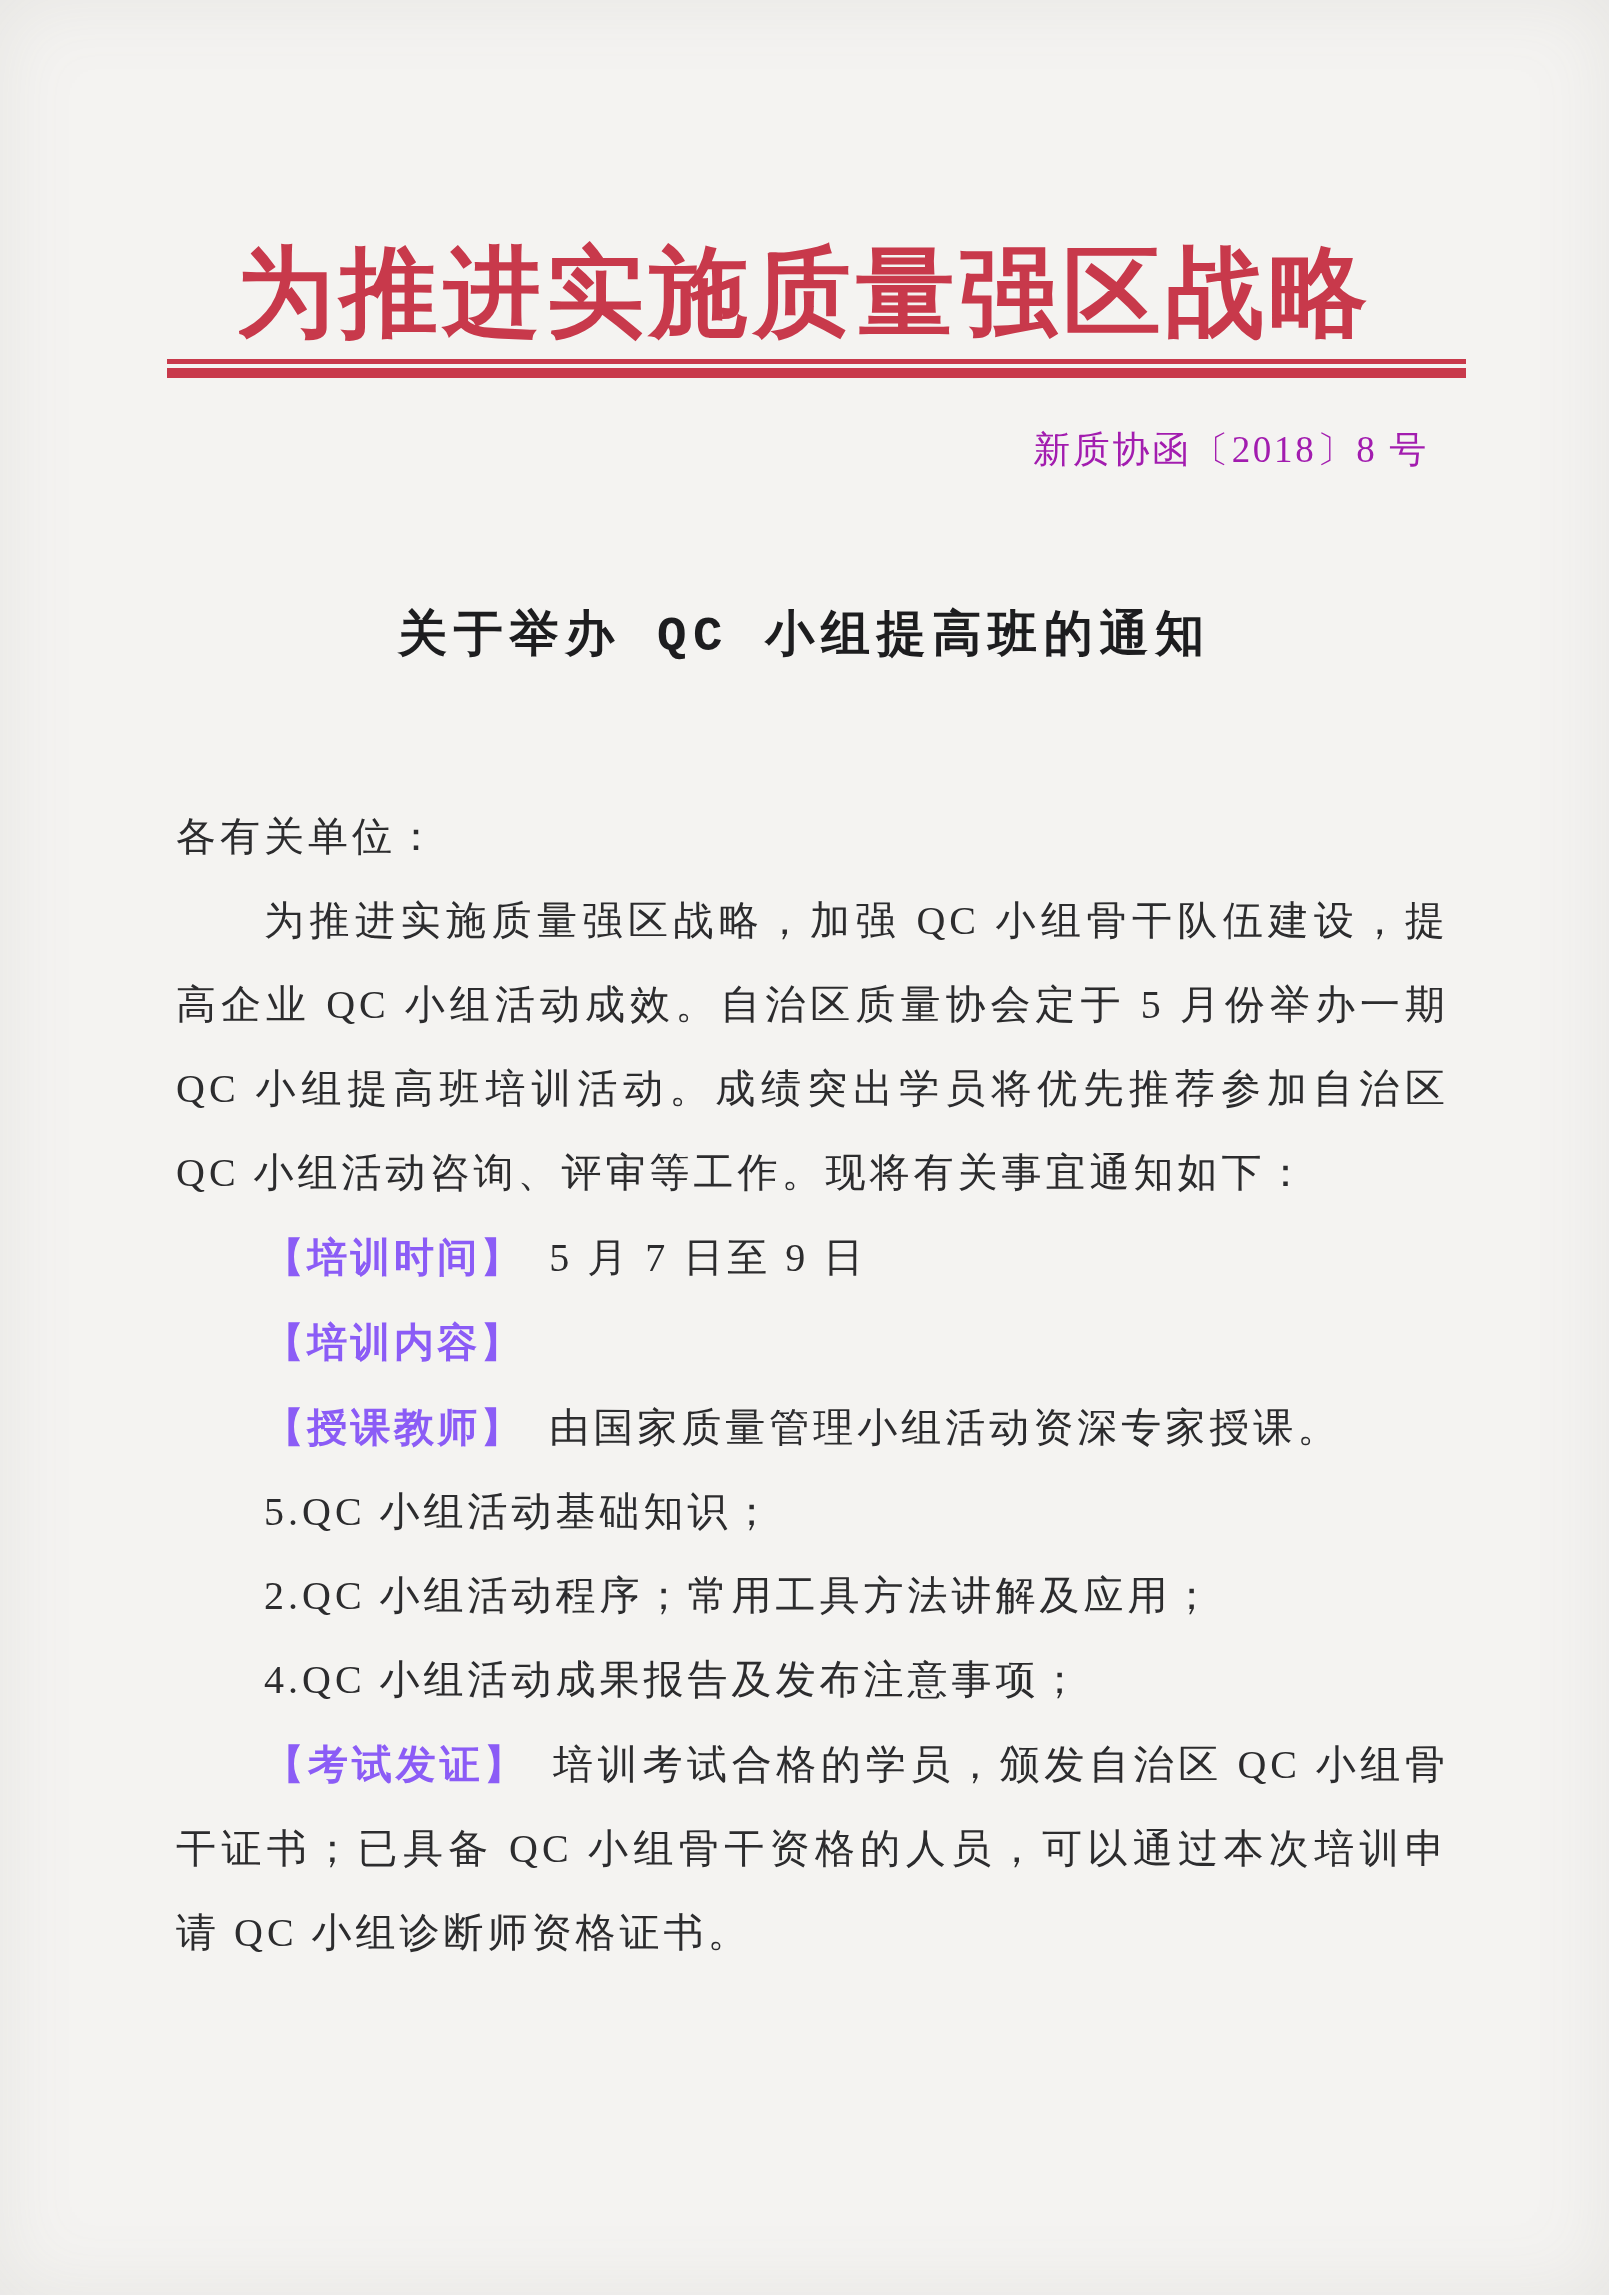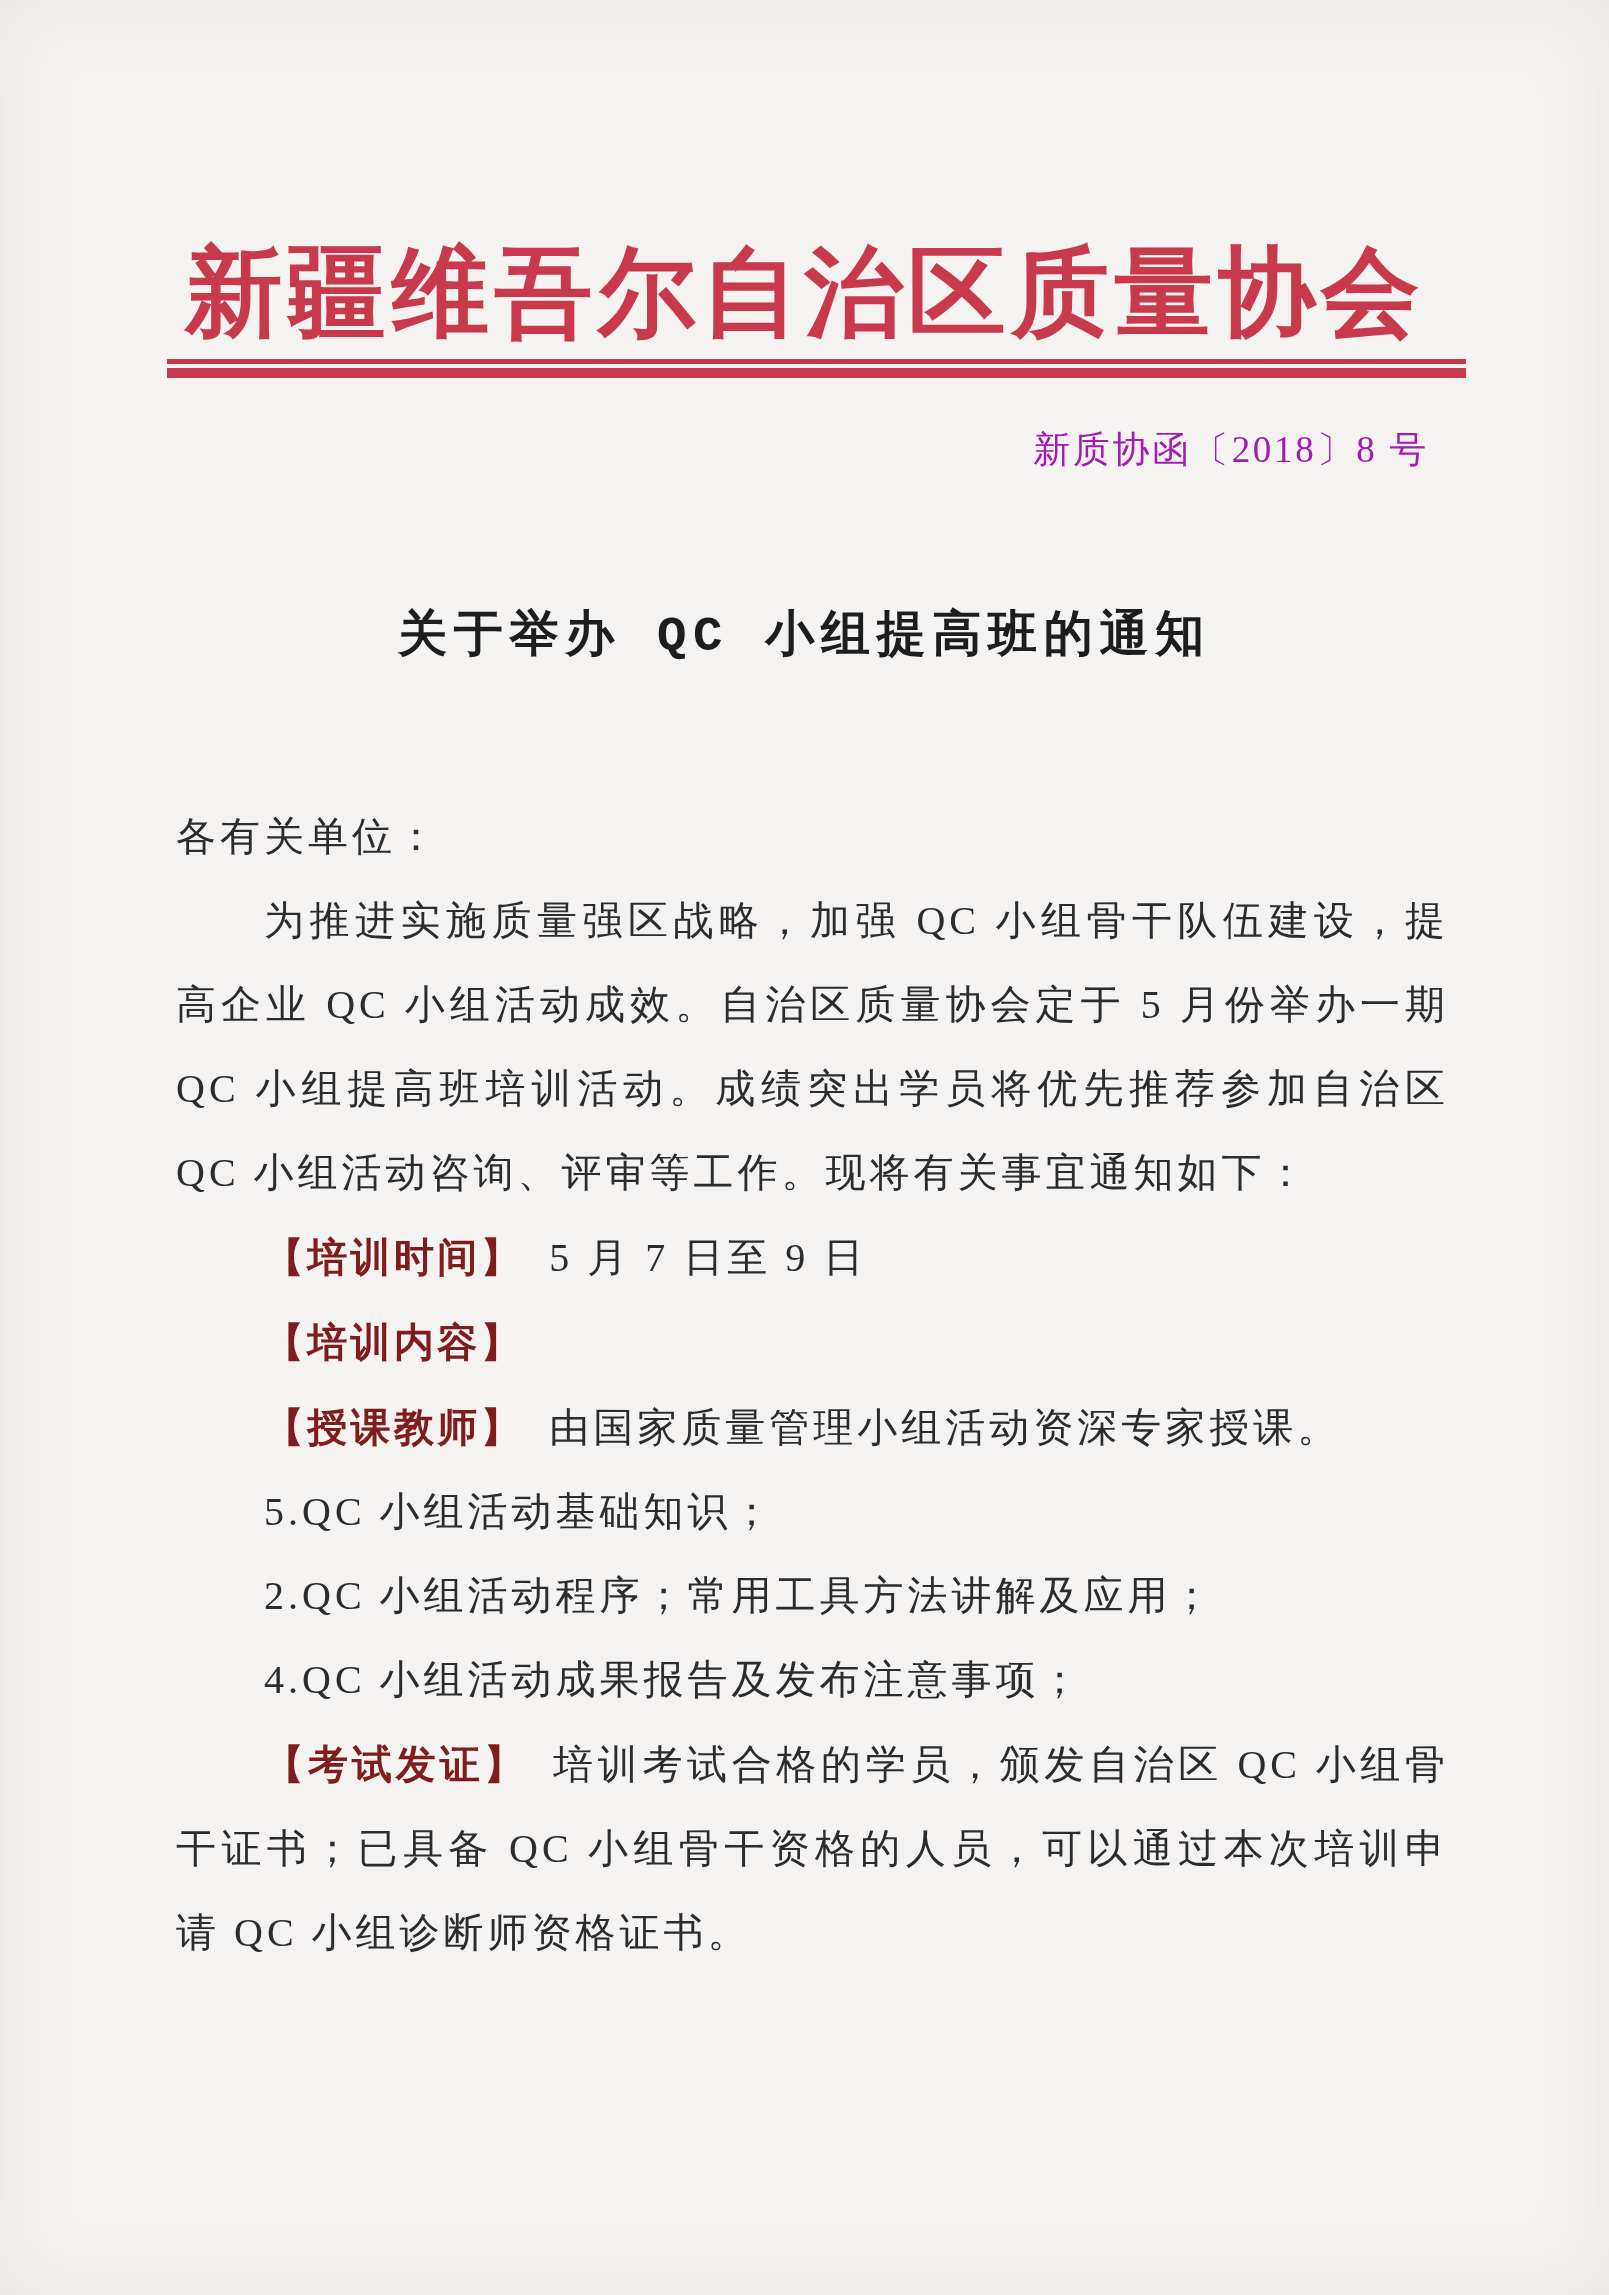--- a/index.html
+++ b/index.html
@@ -101,7 +101,7 @@
 </head>
 <body style="--accent-red: #c8394b; --ink: #2c2c2e; --paper: #f4f3f1;">
 
-<div class="org-title">新疆维吾尔自治区质量协会</div>
+<div class="org-title">为推进实施质量强区战略</div>
 
 <div class="rules">
   <div class="rule-thin"></div>

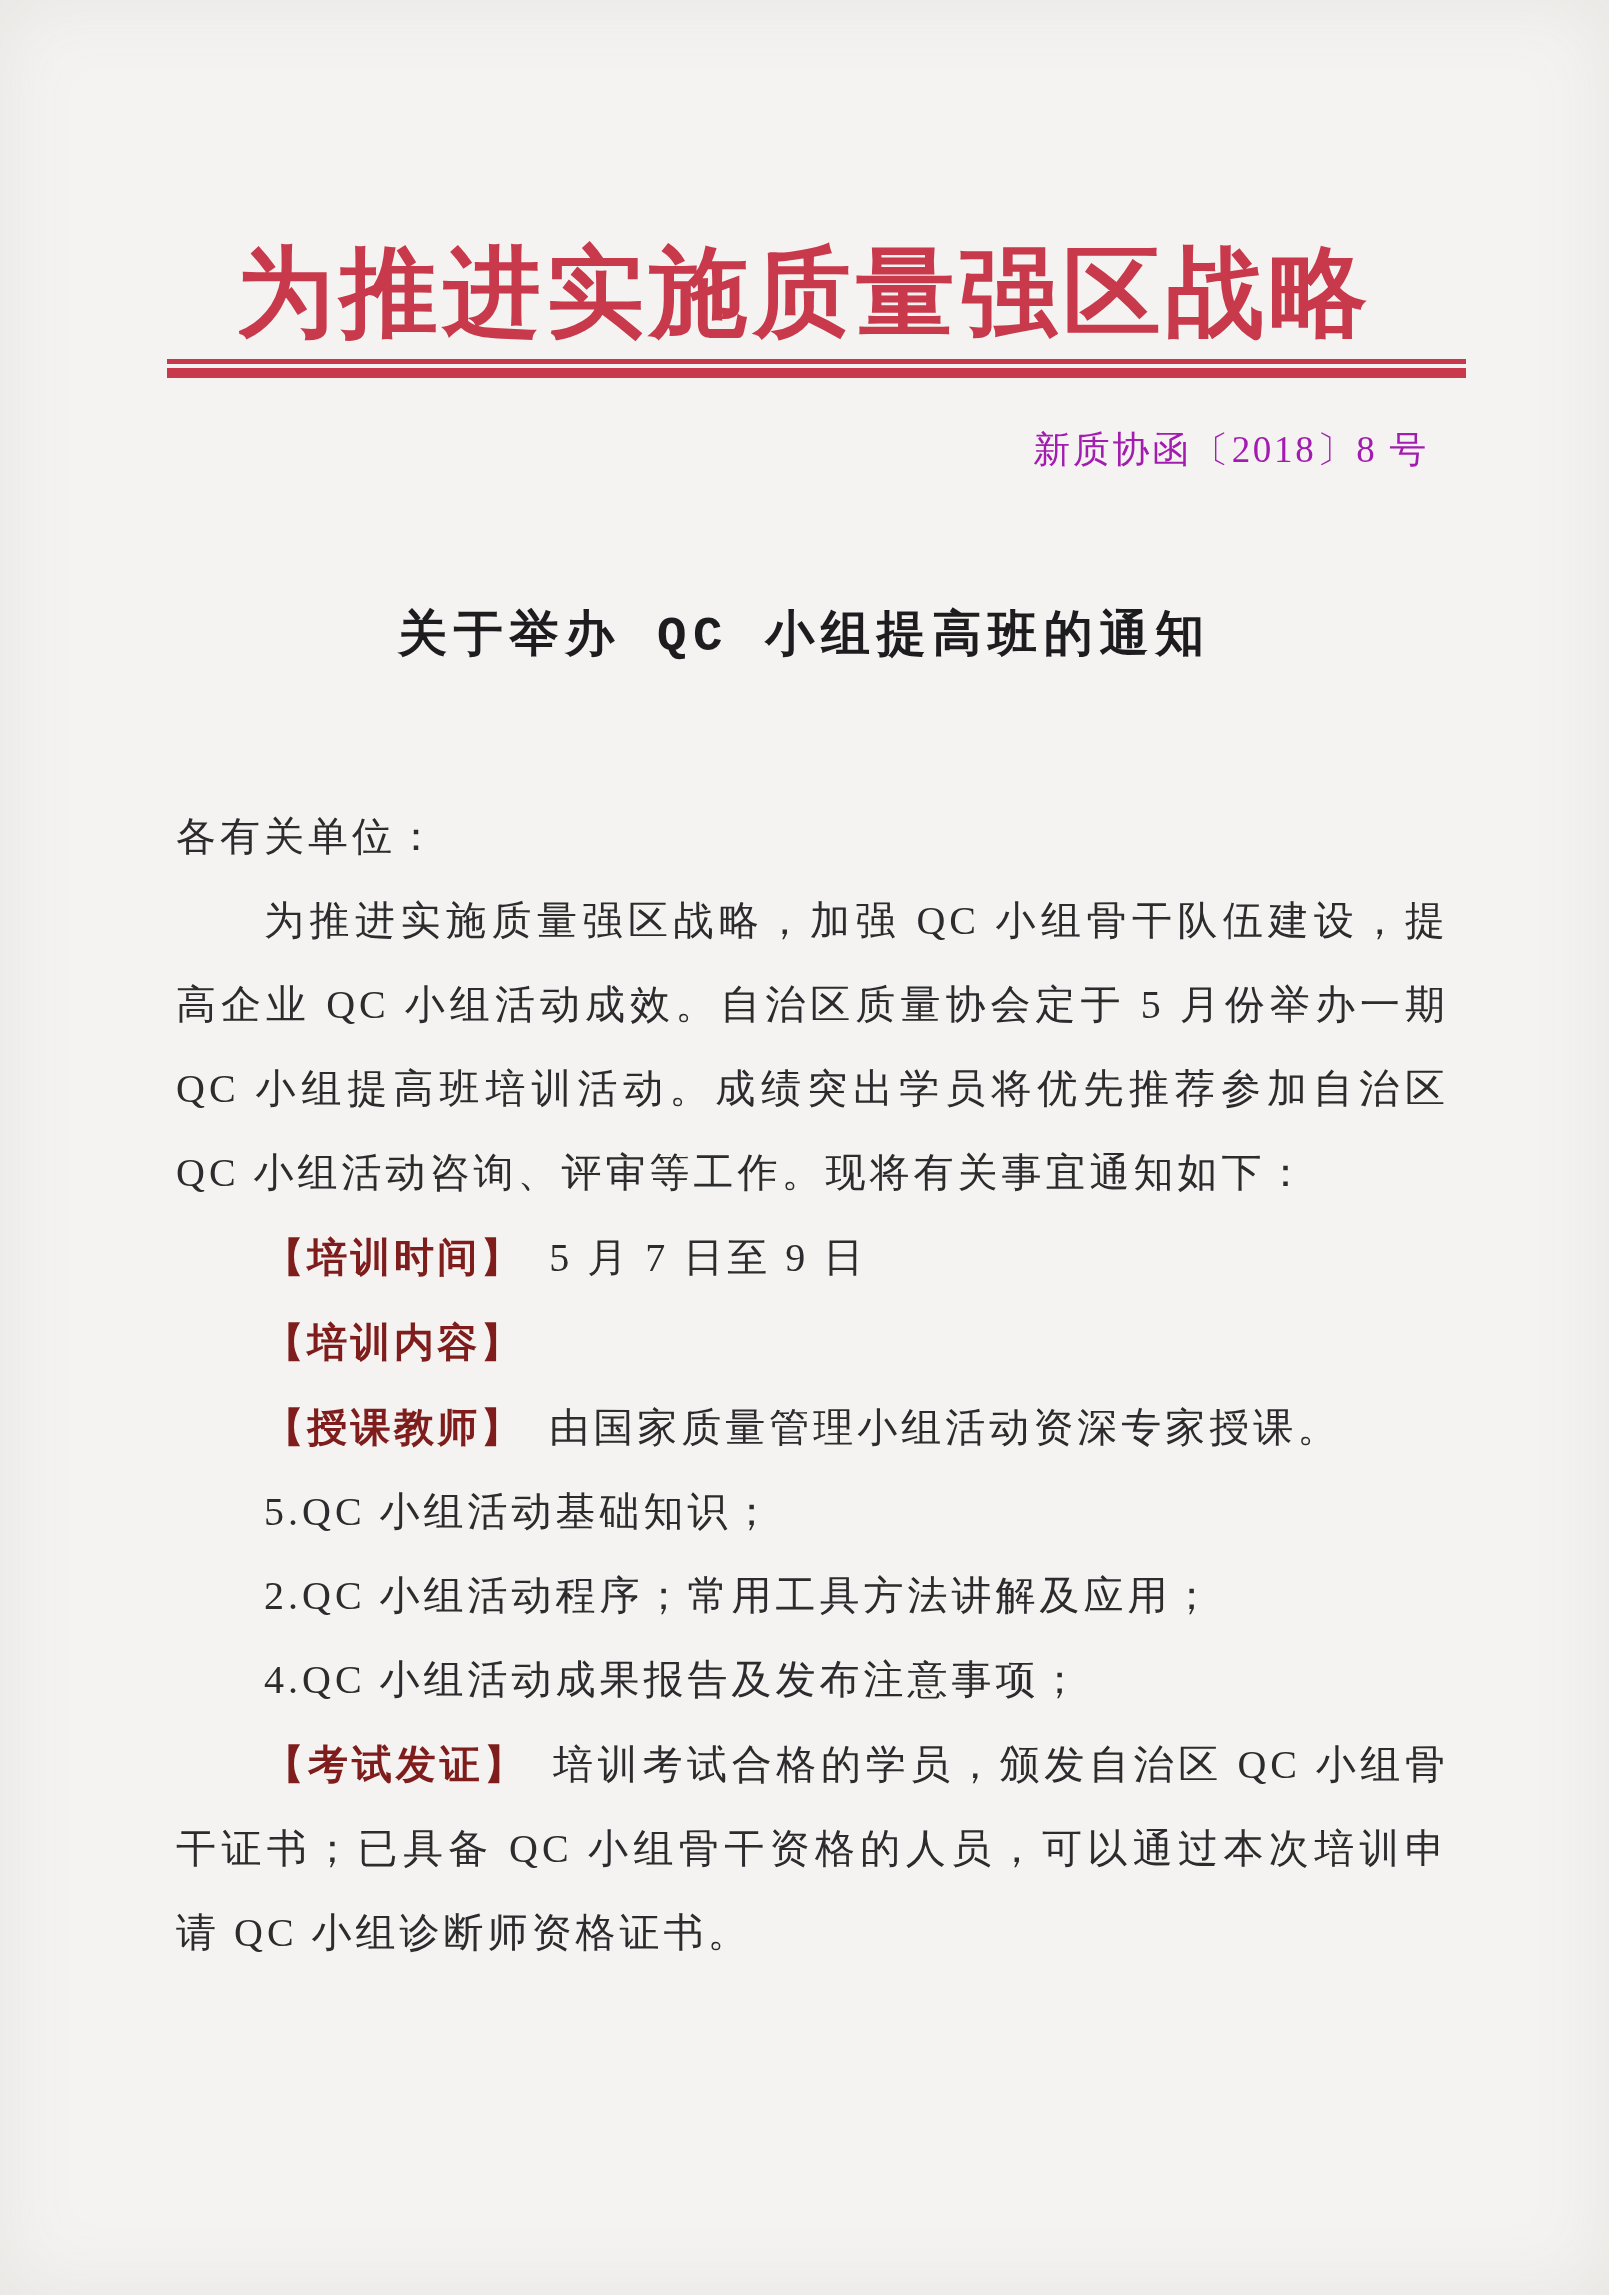--- a/index.html
+++ b/index.html
@@ -94,7 +94,7 @@
     font-family: "Liberation Sans", "DejaVu Sans", sans-serif;
     font-weight: 700;
     letter-spacing: 3.3px;
-    color: #7f1d1d;
+    color: #8b5cf6;
     margin-right: 25.4px;
   }
 </style>

